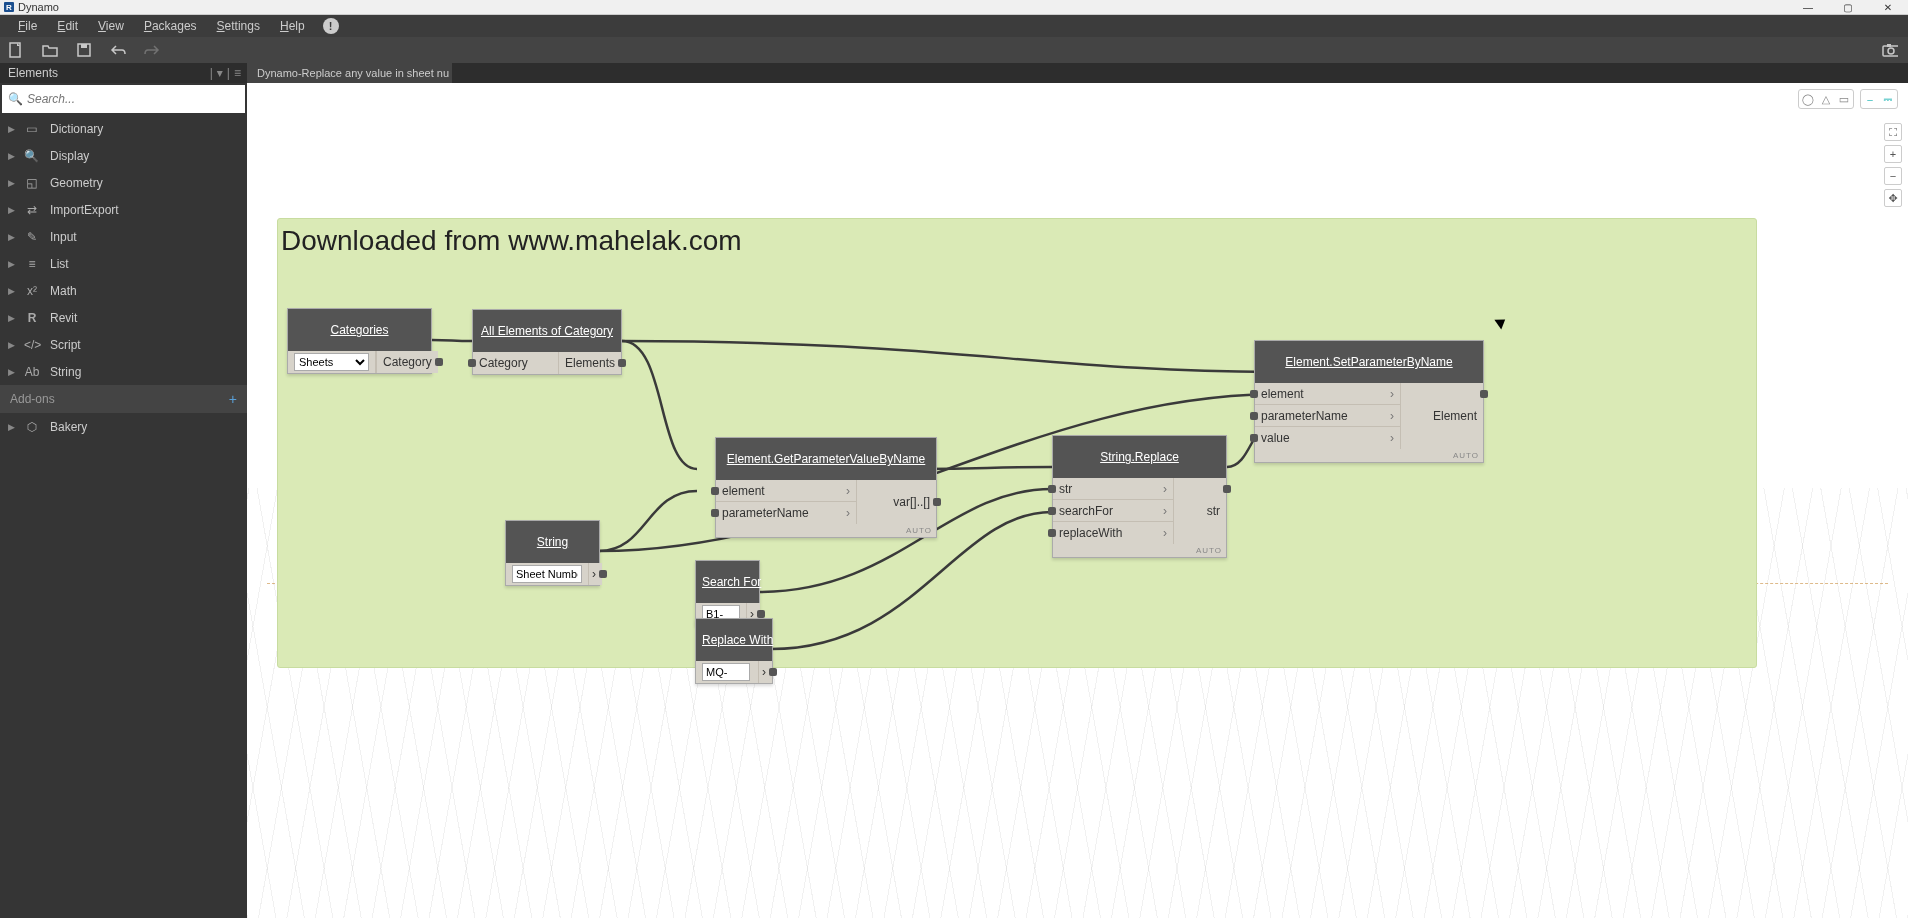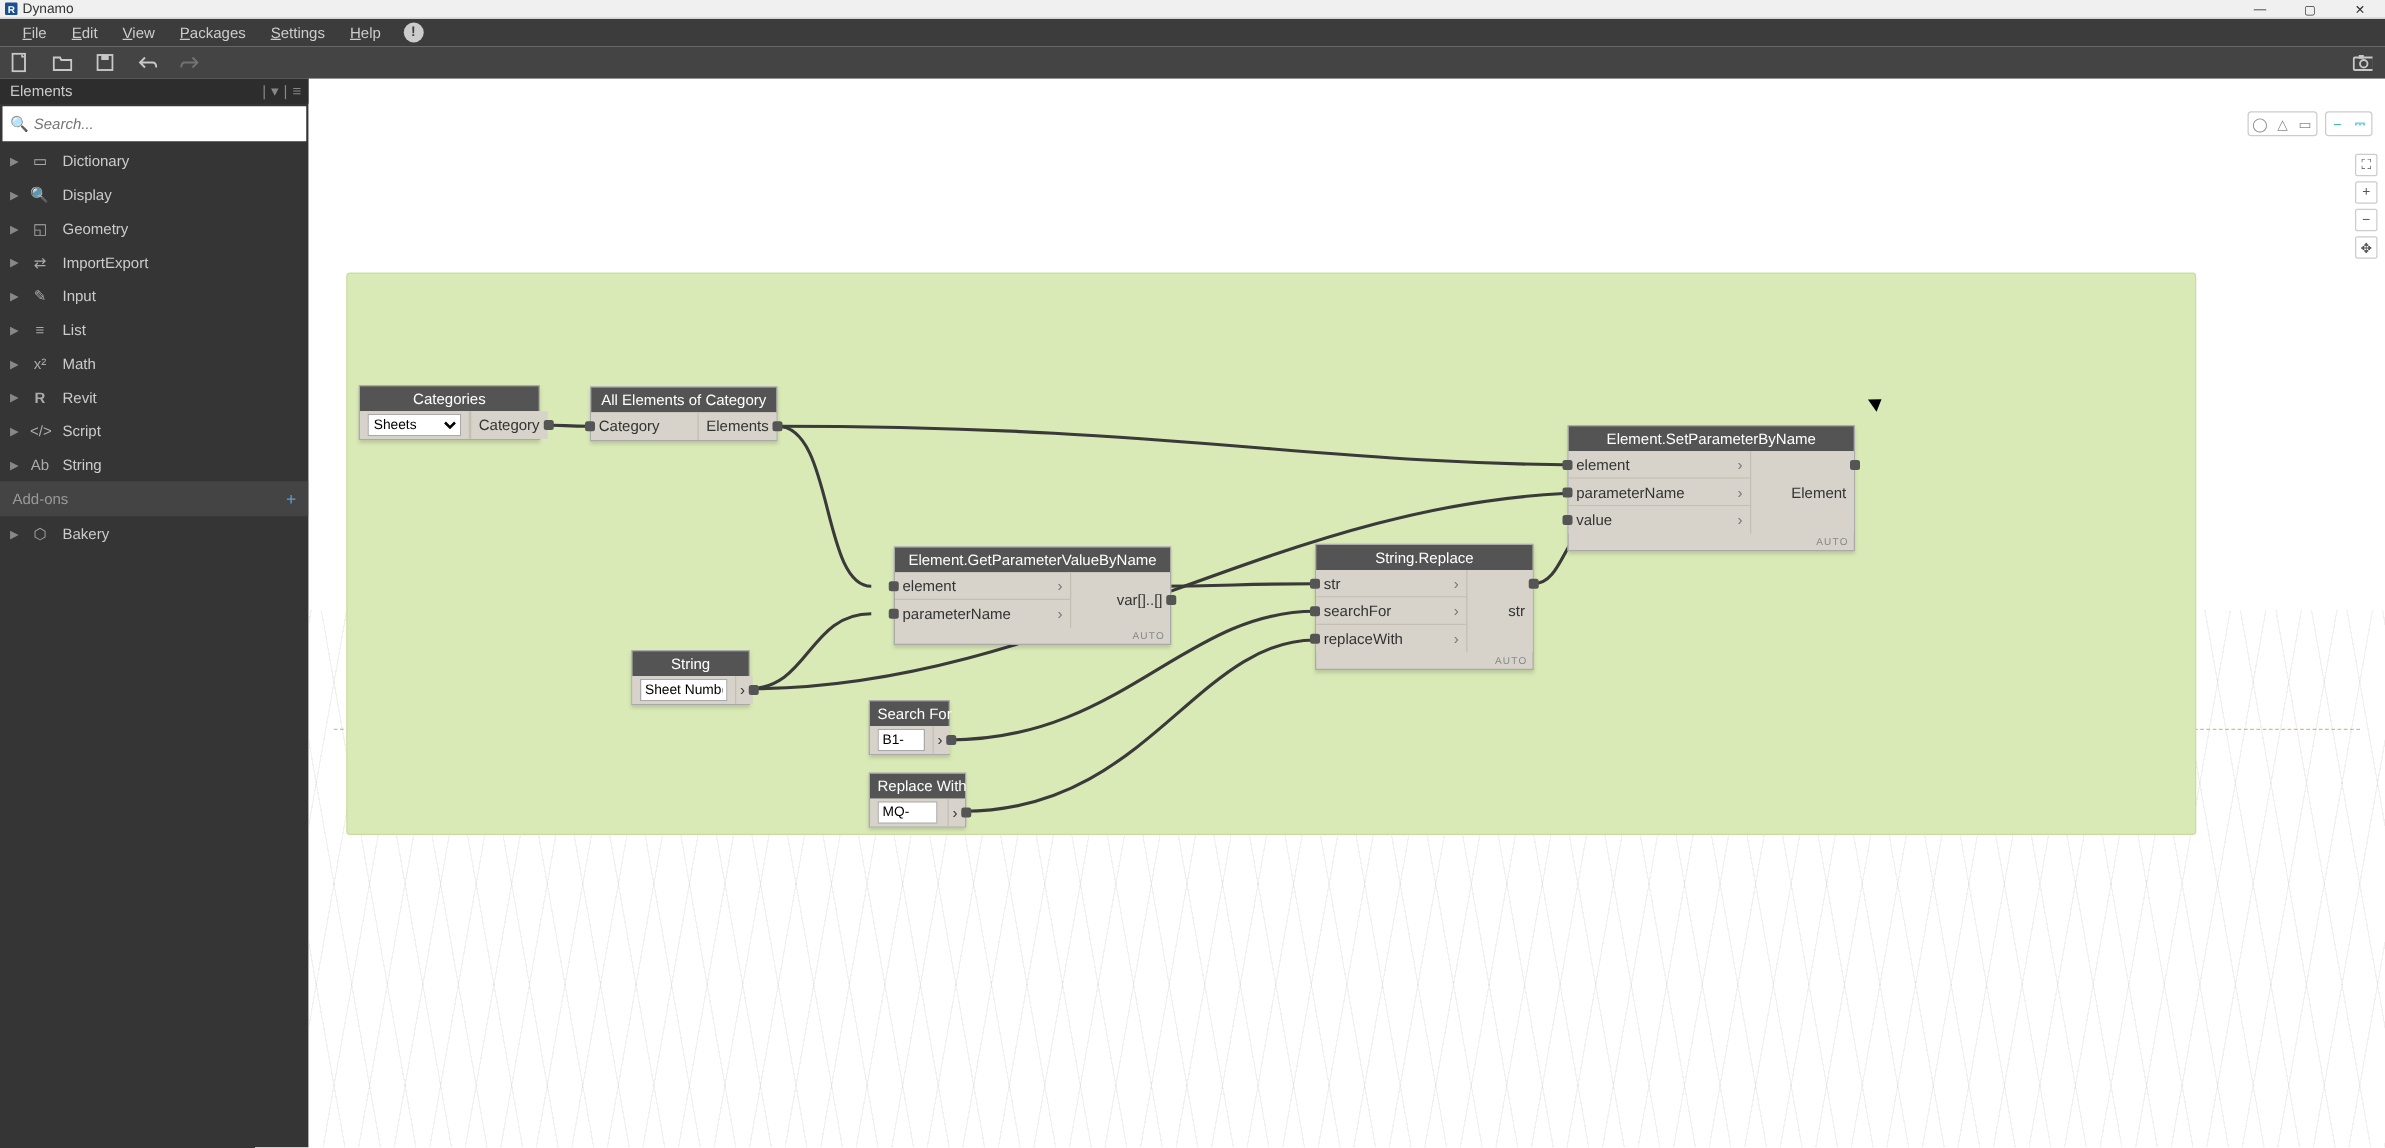--- a/index.html
+++ b/index.html
@@ -244,6 +244,12 @@
   </div>
 
   <div class="canvas-wrap">
+    <div class="tab-strip">
+      <div class="tab">
+        <span>Dynamo-Replace any value in sheet nu</span>
+
+      </div>
+    </div>
 
     <div class="canvas">
       <div class="grid-floor"></div>

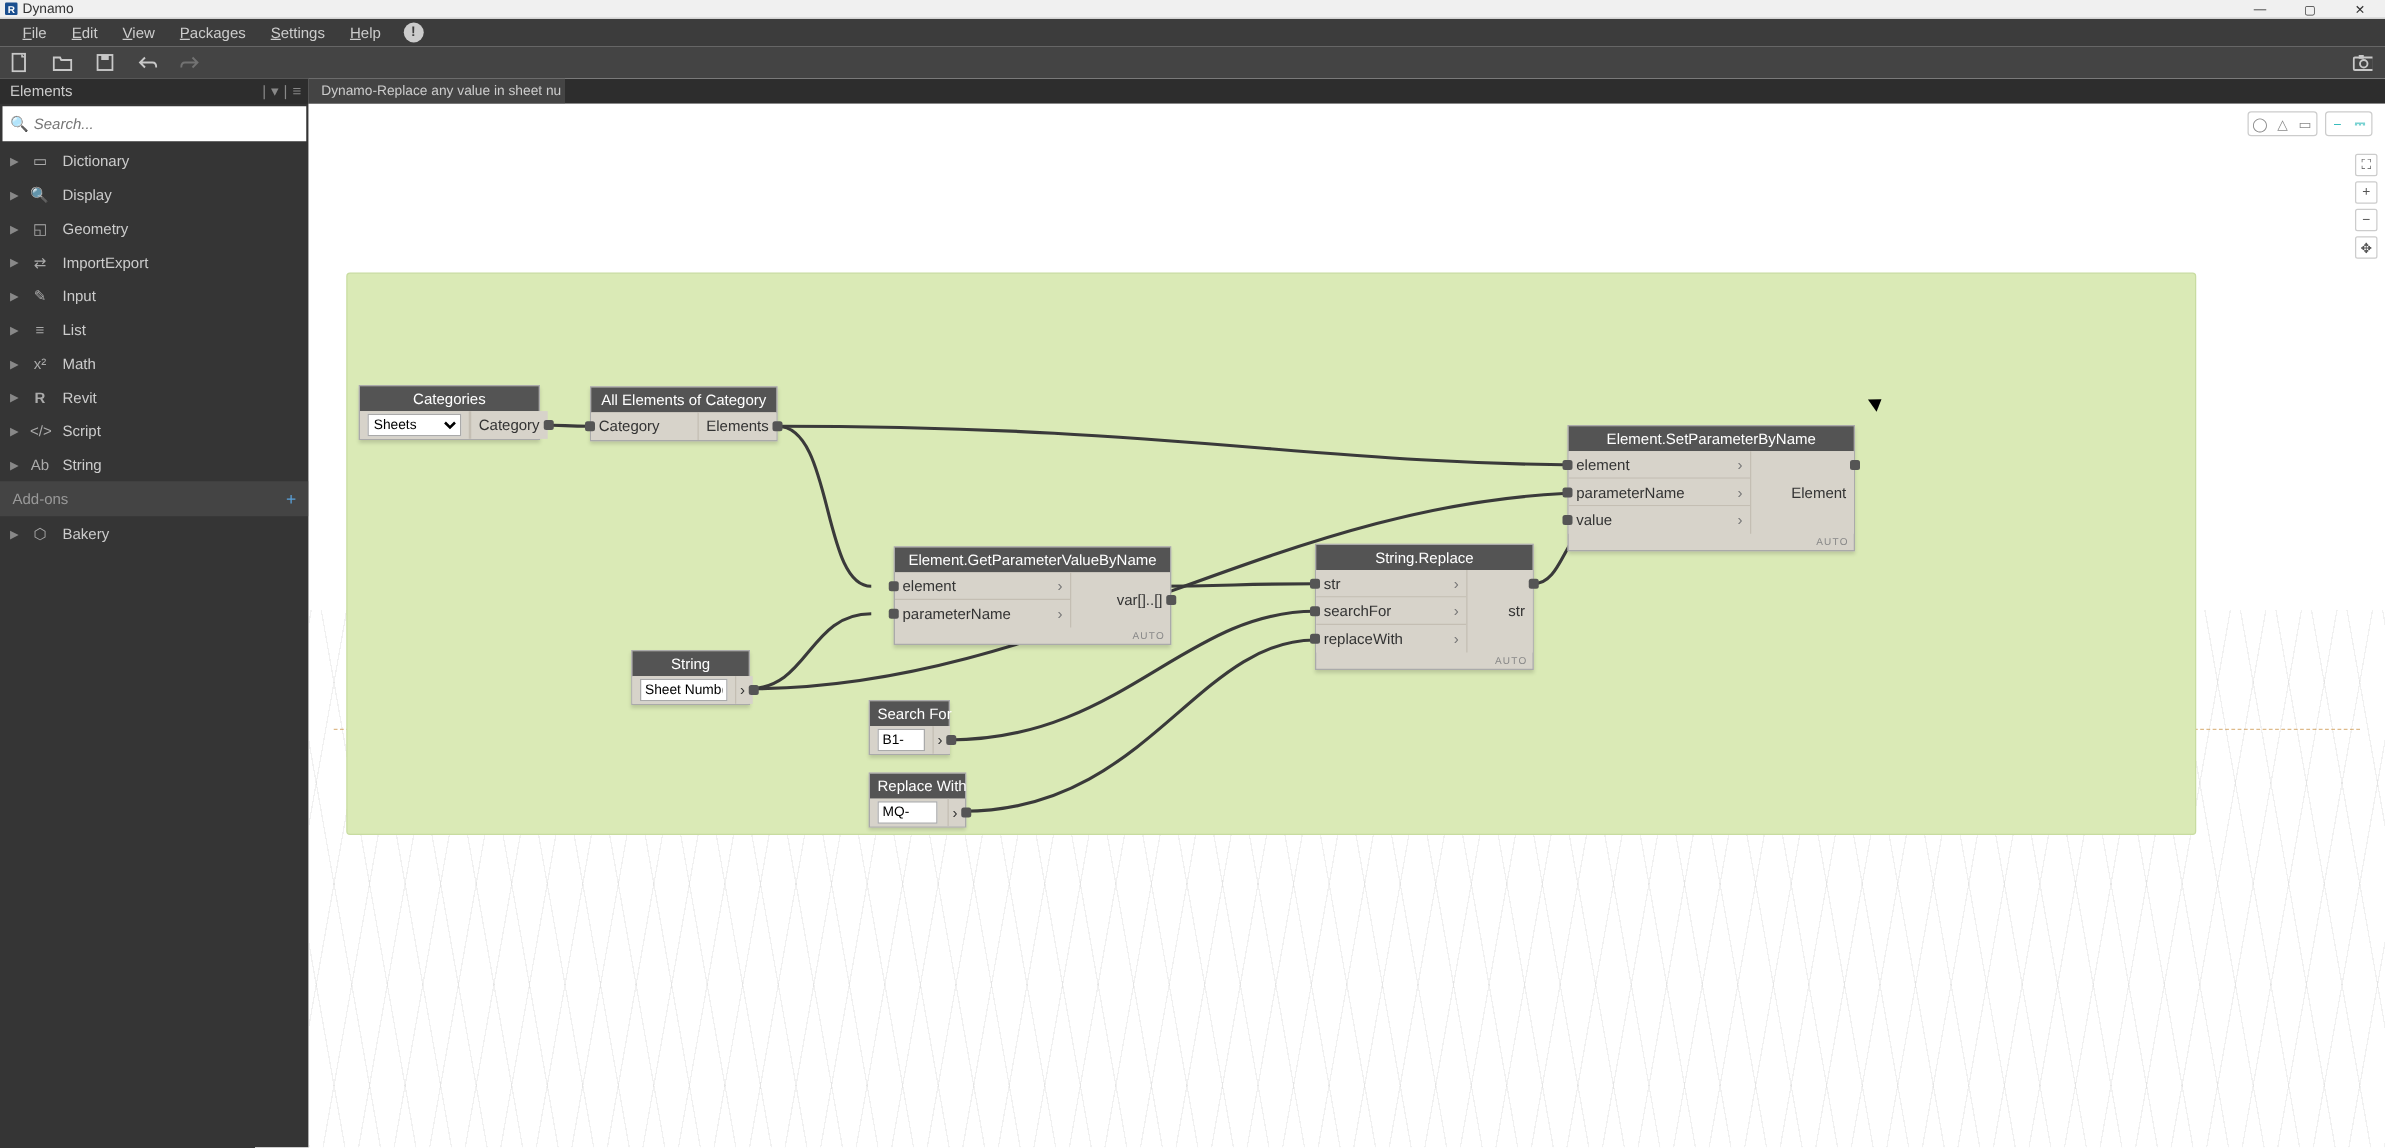--- a/index.html
+++ b/index.html
@@ -257,6 +257,7 @@
       <div class="group-box"></div>
 
       <div class="watermark">
+        <div class="l1">Downloaded from www.mahelak.com</div>
       </div>
 
       <div class="canvas-ctrls">

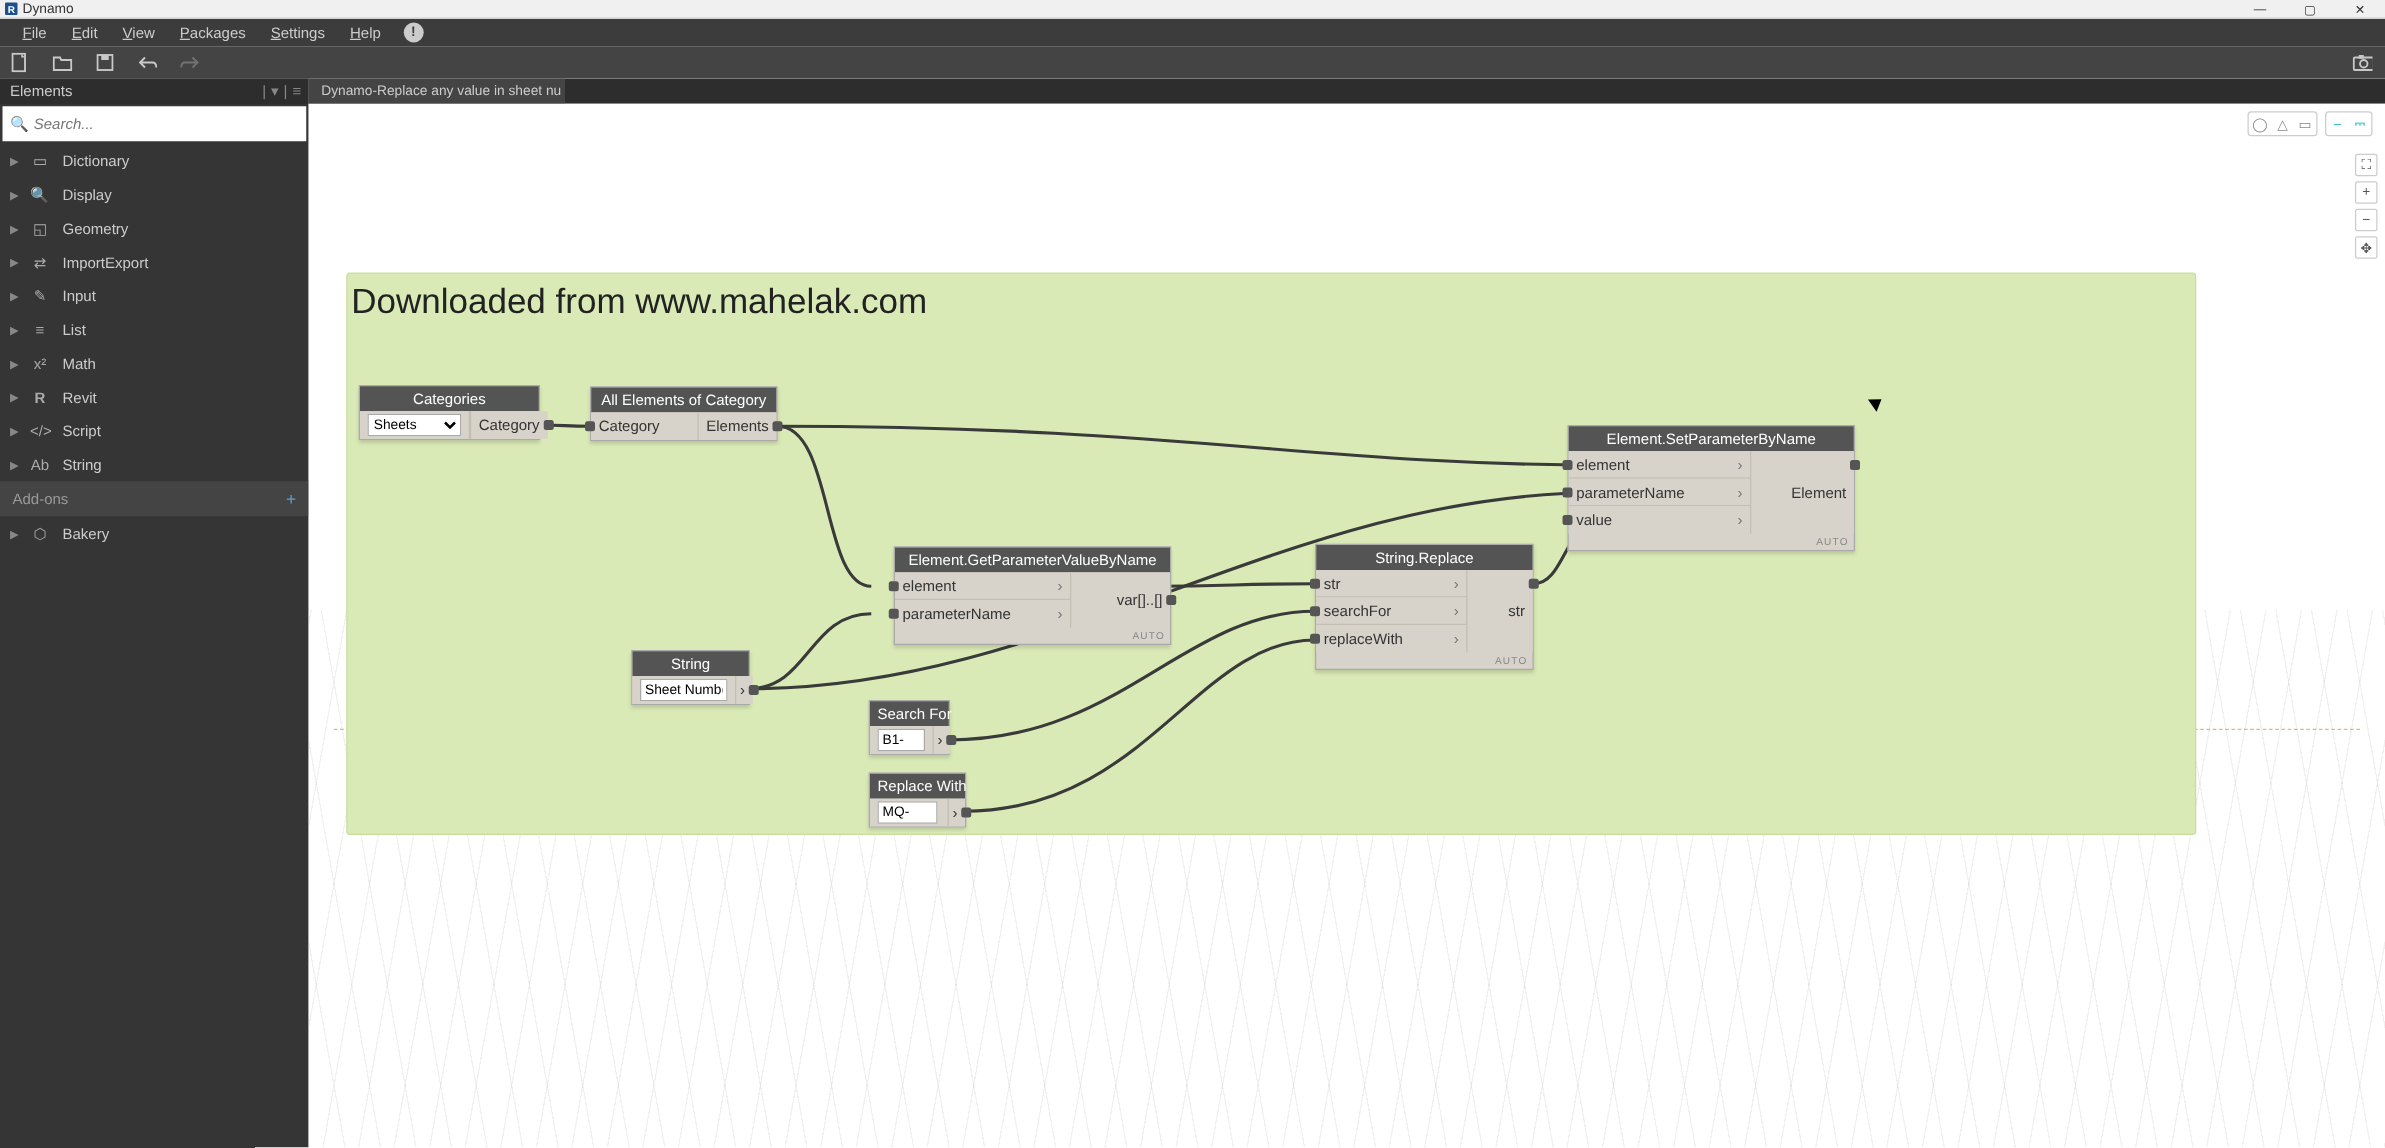--- a/index.html
+++ b/index.html
@@ -68,7 +68,7 @@
 
 
 .node{ position:absolute; background:#d7d3ca; border:1px solid #aaa; box-shadow:0 2px 3px rgba(0,0,0,.15); font-size:12px;}
-.node-title{ background:#545454; color:#fff; text-align:center; padding:3px 6px; font-size:12px; font-weight:400; white-space:nowrap;}
+.node-title{ background:#545454; color:#fff; text-align:center; padding:14px 6px; font-size:12px; font-weight:400; white-space:nowrap;text-decoration:underline;}
 .node-body{ display:flex;align-items:flex-end;}
 .node-col{ background:#d7d3ca; padding:0;}
 .port-row{ height:22px; display:flex; align-items:center; padding:0 6px; border-bottom:1px solid #c4beb3; background:#d7d3ca; position:relative;}

